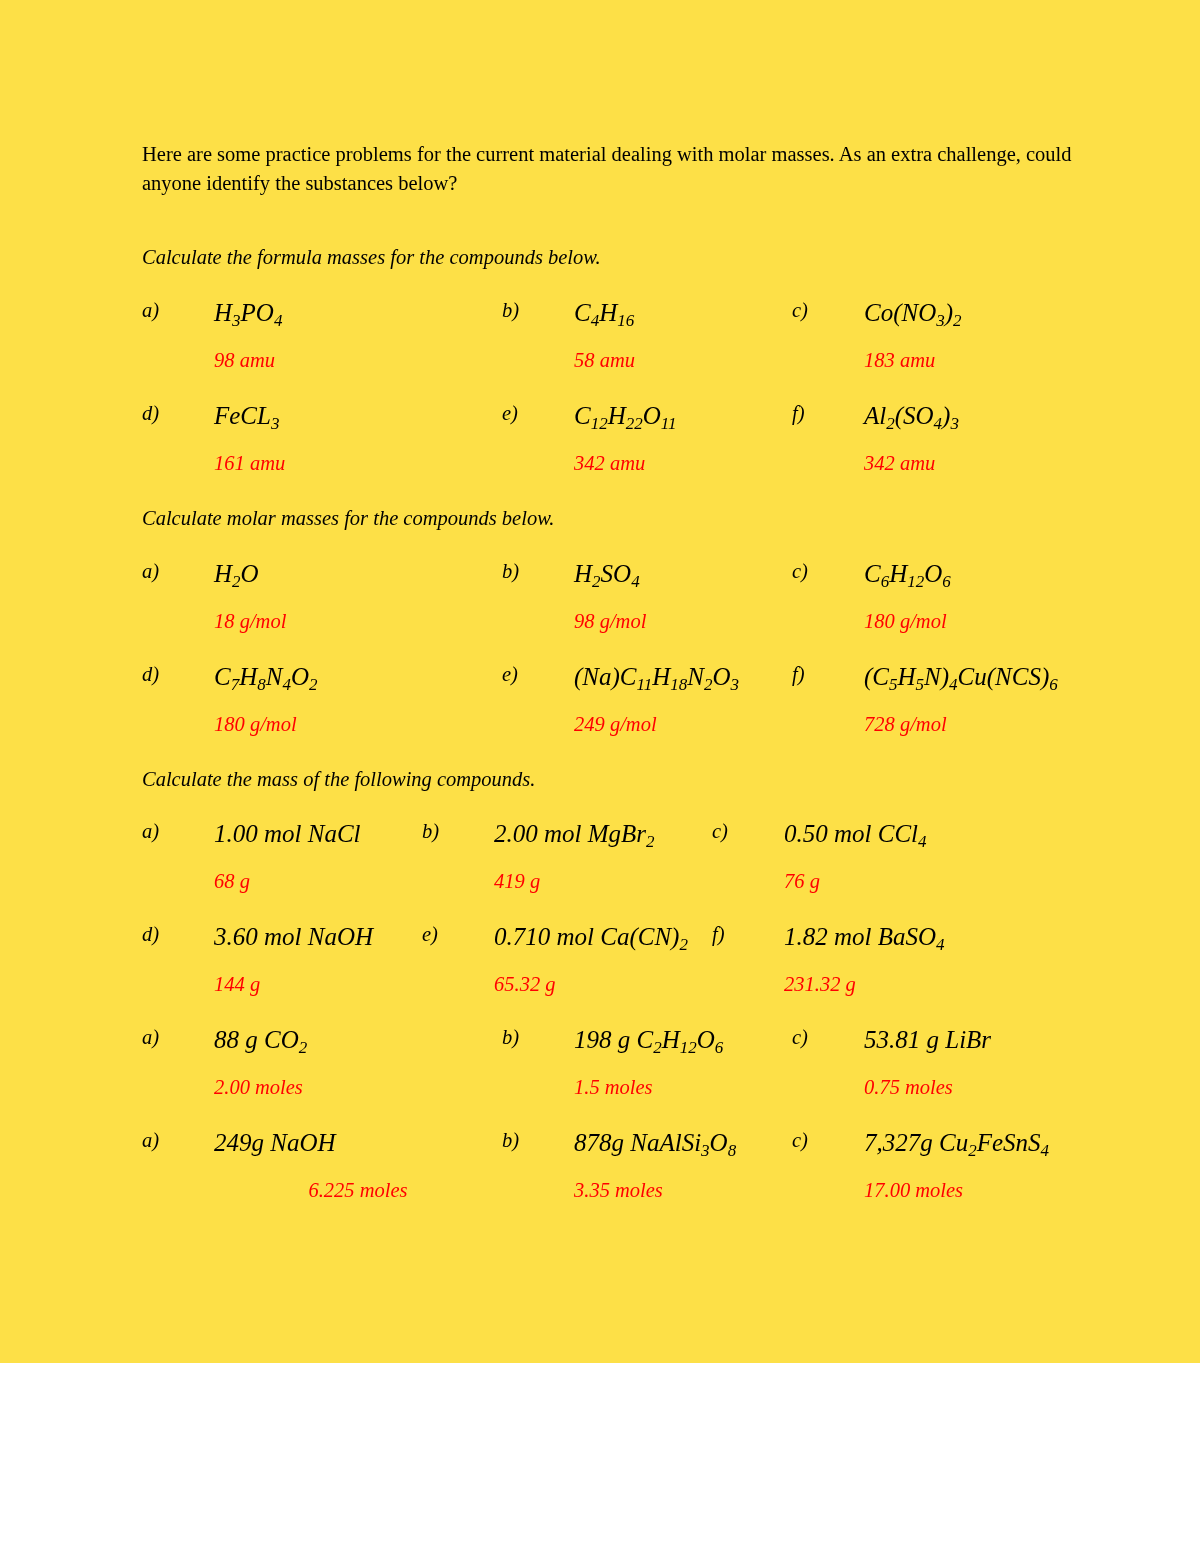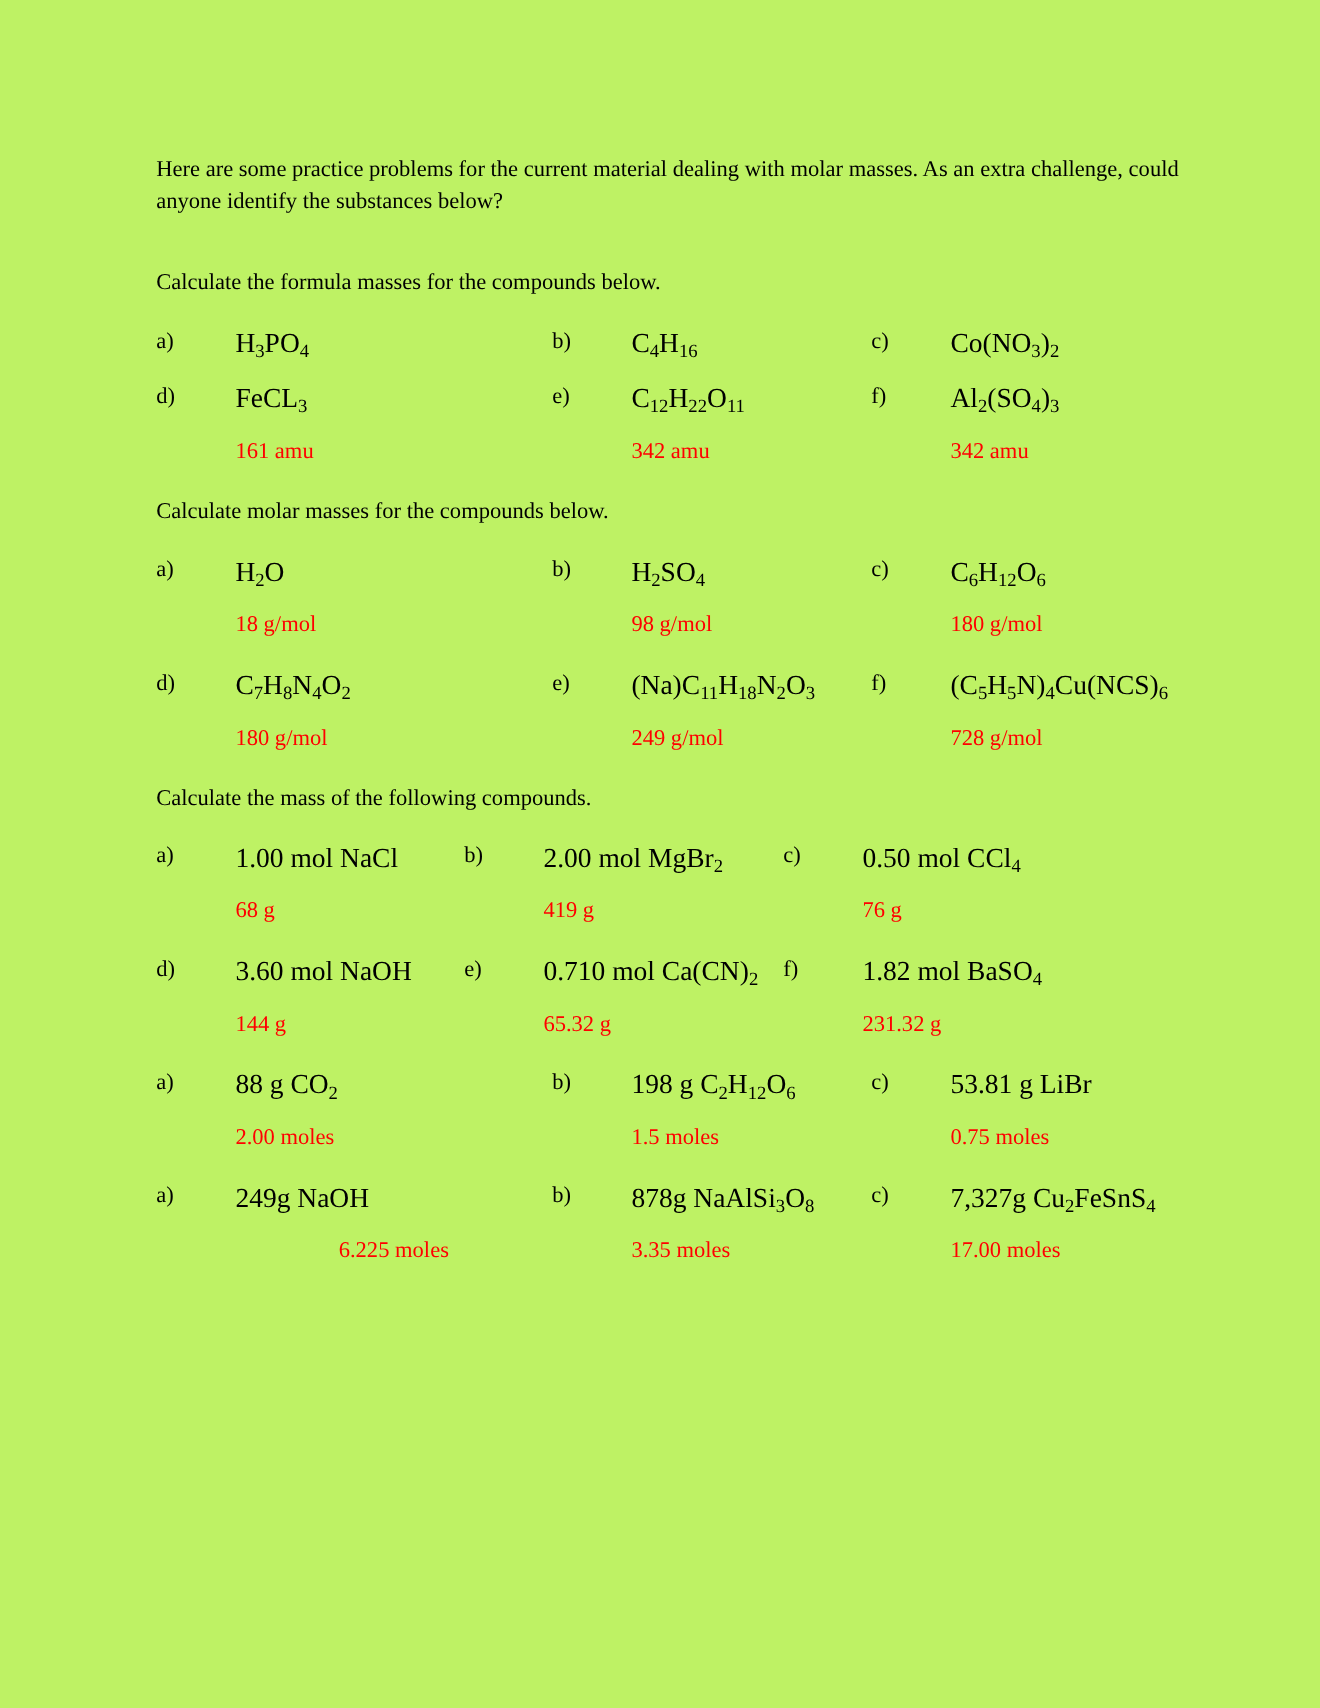--- a/index.html
+++ b/index.html
@@ -15,8 +15,8 @@
   .page {
     position: relative;
     width: 1200px;
-    height: 1553px;
-    background: #bef264;
+    height: 1363px;
+    background: #fde047;
     box-sizing: border-box;
     padding: 140px 120px 0 142px;
     overflow: hidden;

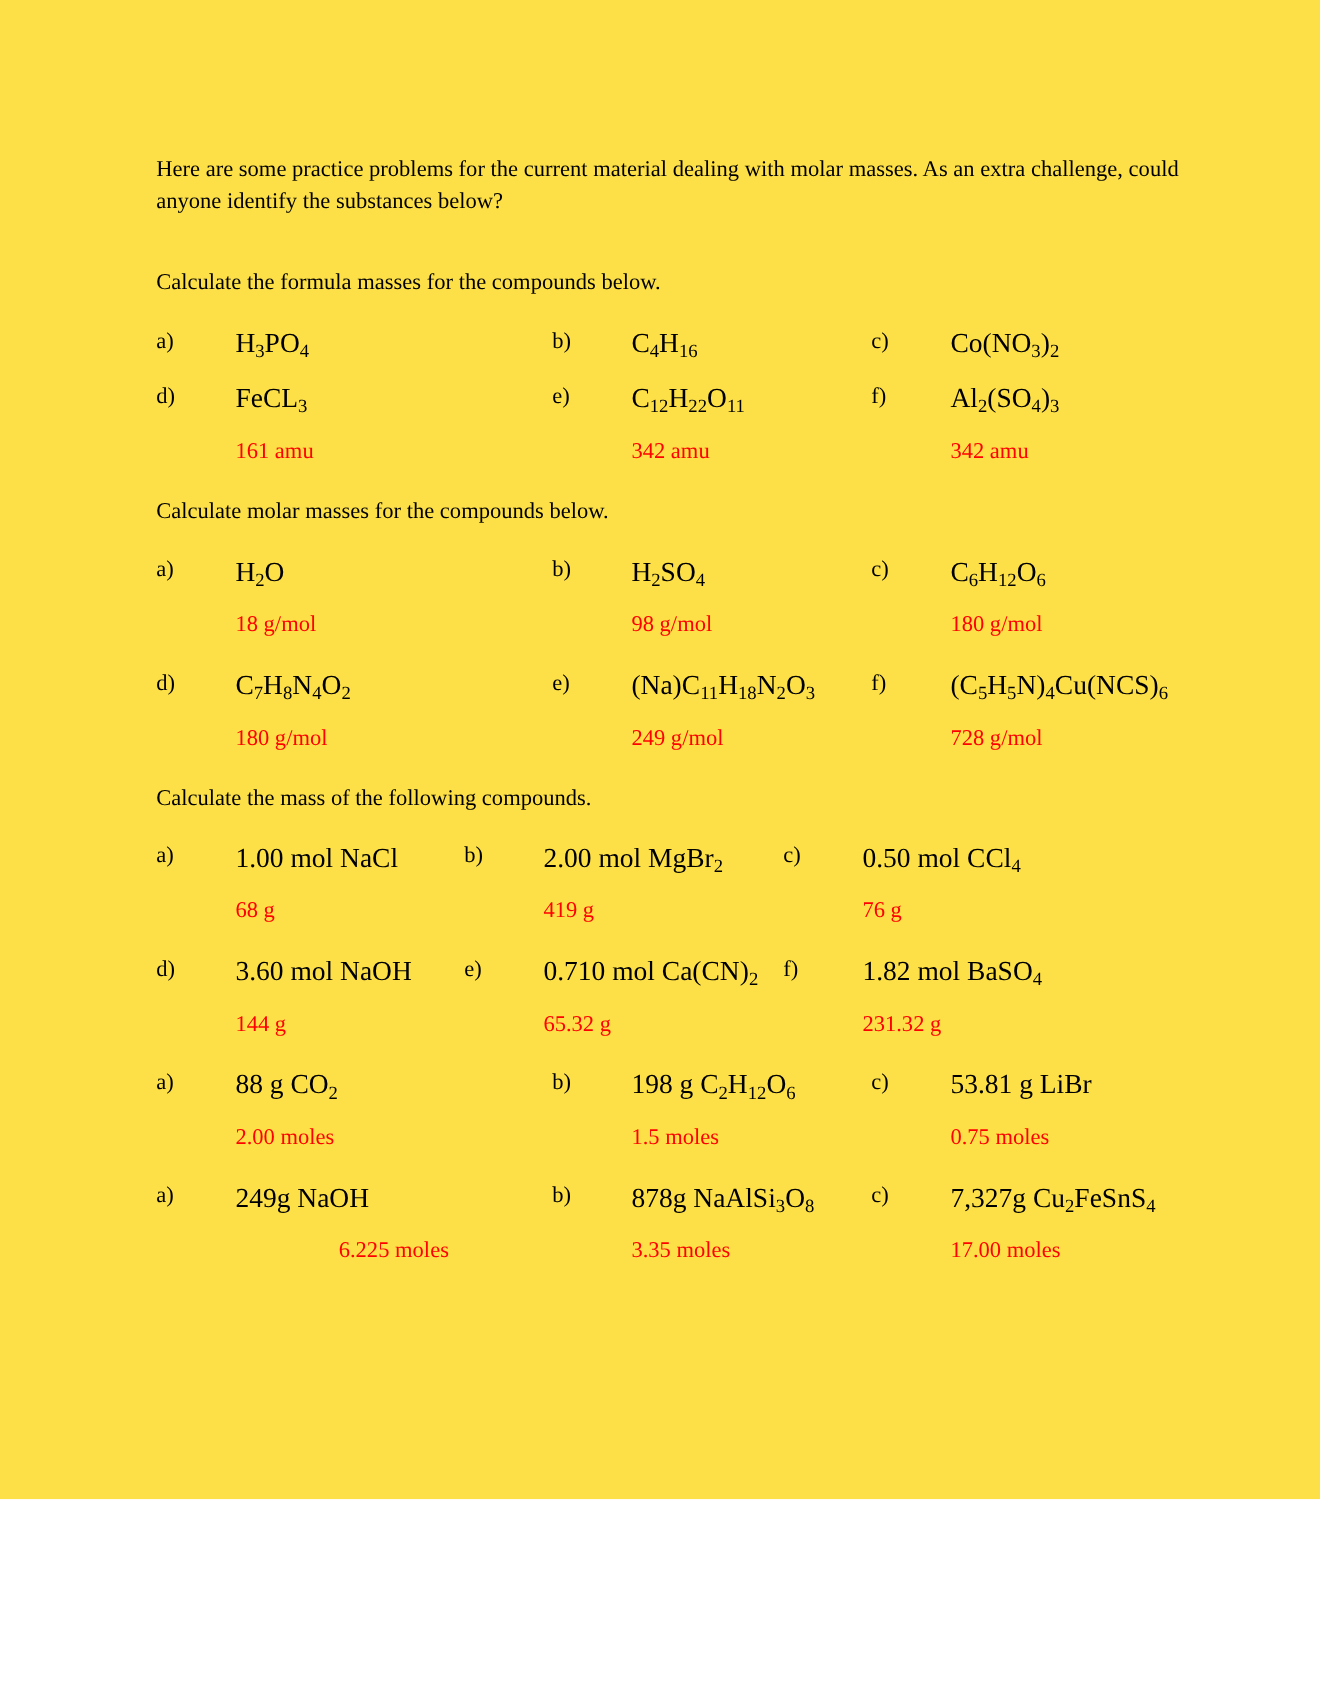--- a/index.html
+++ b/index.html
@@ -30,6 +30,7 @@
   }
   .section {
     margin: 0 0 0 0;
+    font-style: italic;
   }
   .section-heading {
     font-size: 20.5px;

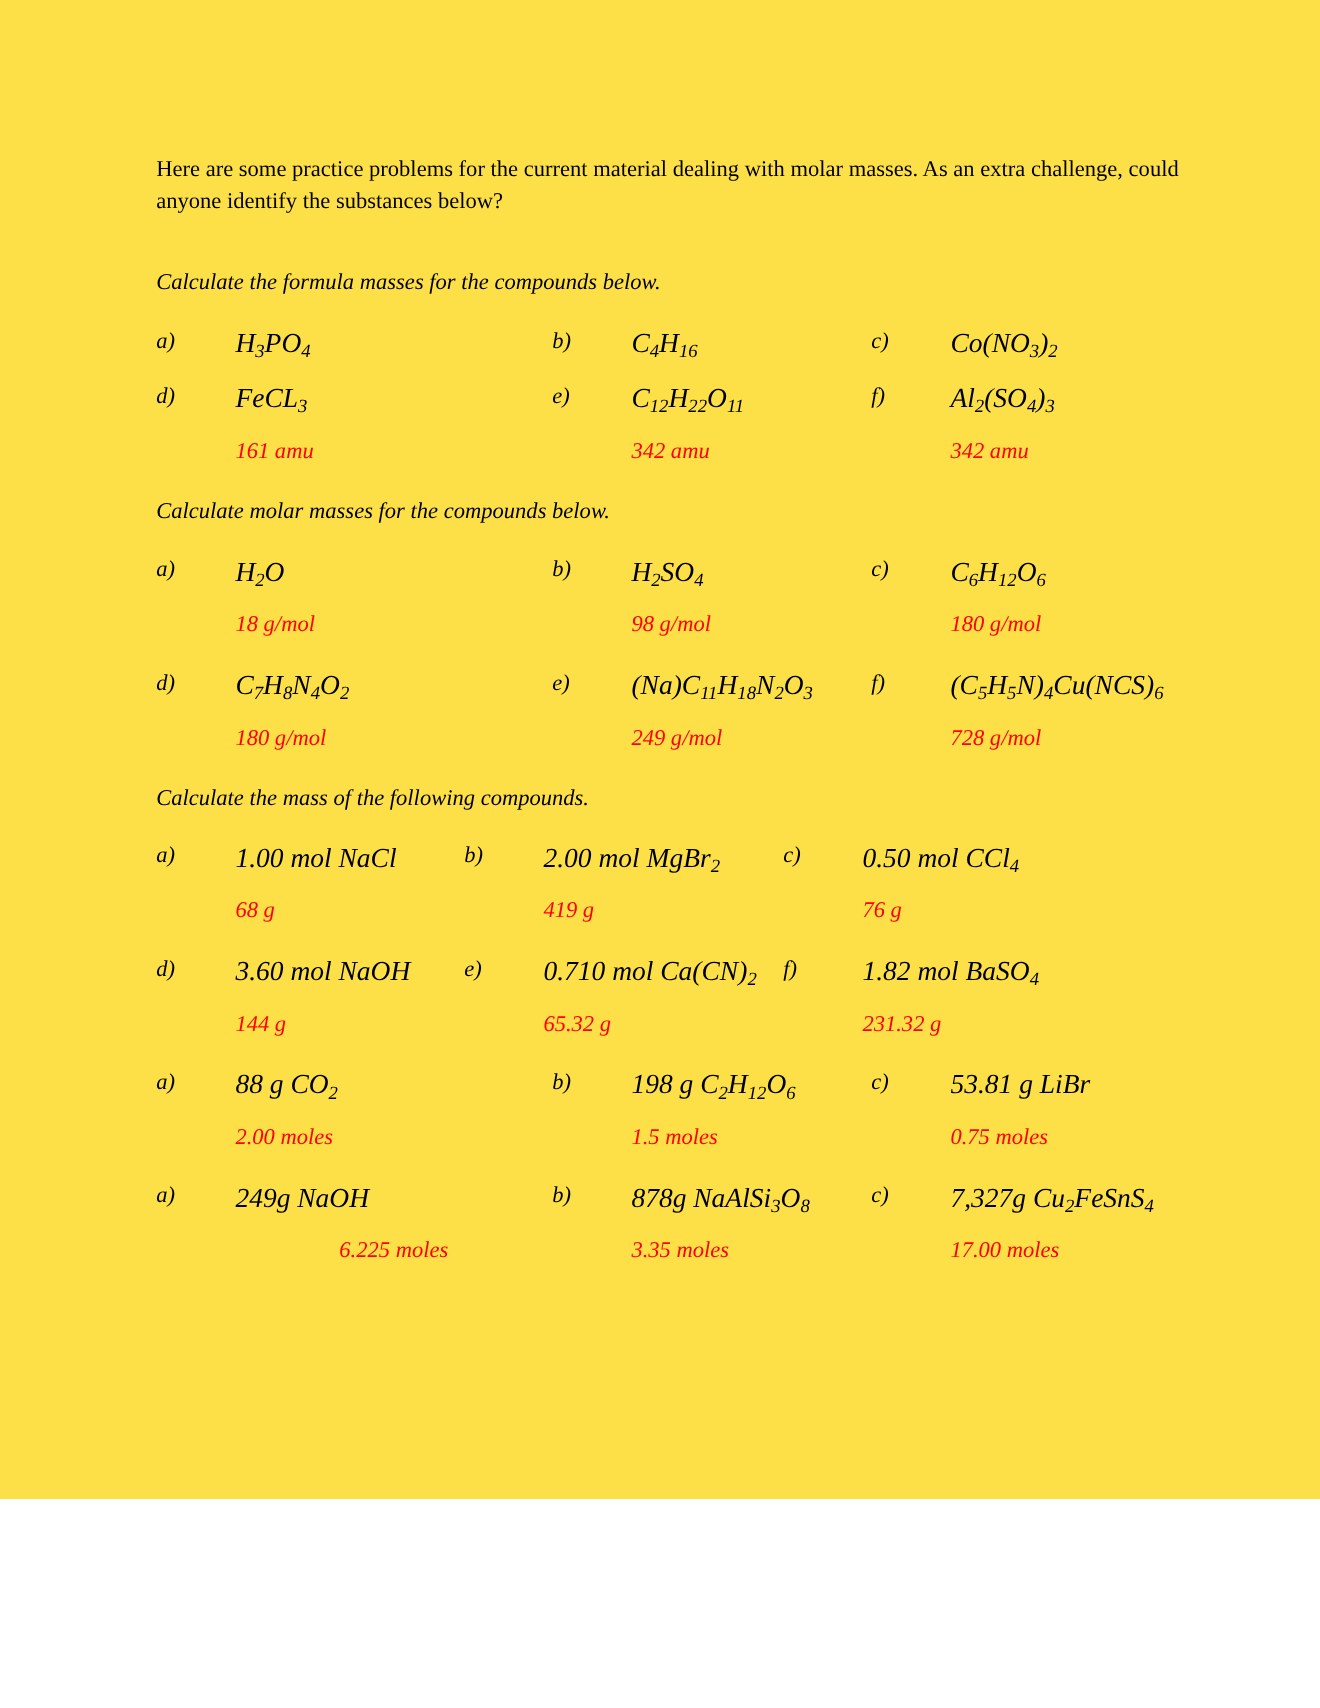--- a/index.html
+++ b/index.html
@@ -98,6 +98,11 @@
             <span class="content">Co(NO<sub>3</sub>)<sub>2</sub></span>
           </div>
         </div>
+        <div class="answer-row a-row">
+          <div class="answer" style="width: 360px;">98 amu</div>
+          <div class="answer" style="width: 290px;">58 amu</div>
+          <div class="answer" style="width: 280px;">183 amu</div>
+        </div>
         <div class="grid-row q-row">
           <div class="col" style="width: 360px;">
             <span class="label">d)</span>

